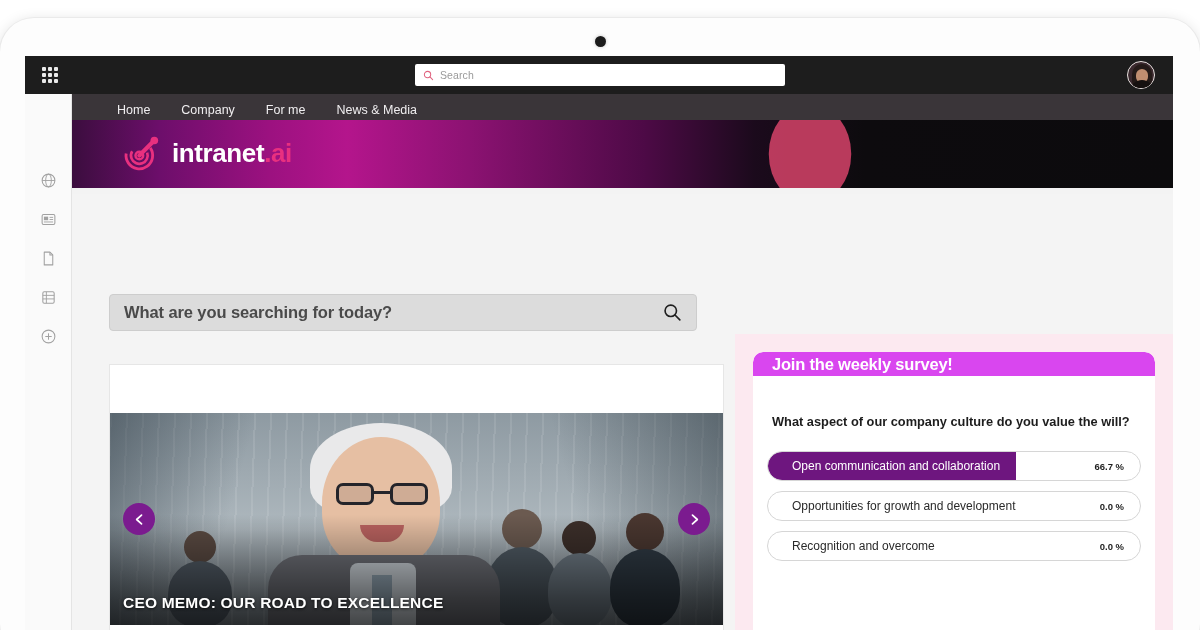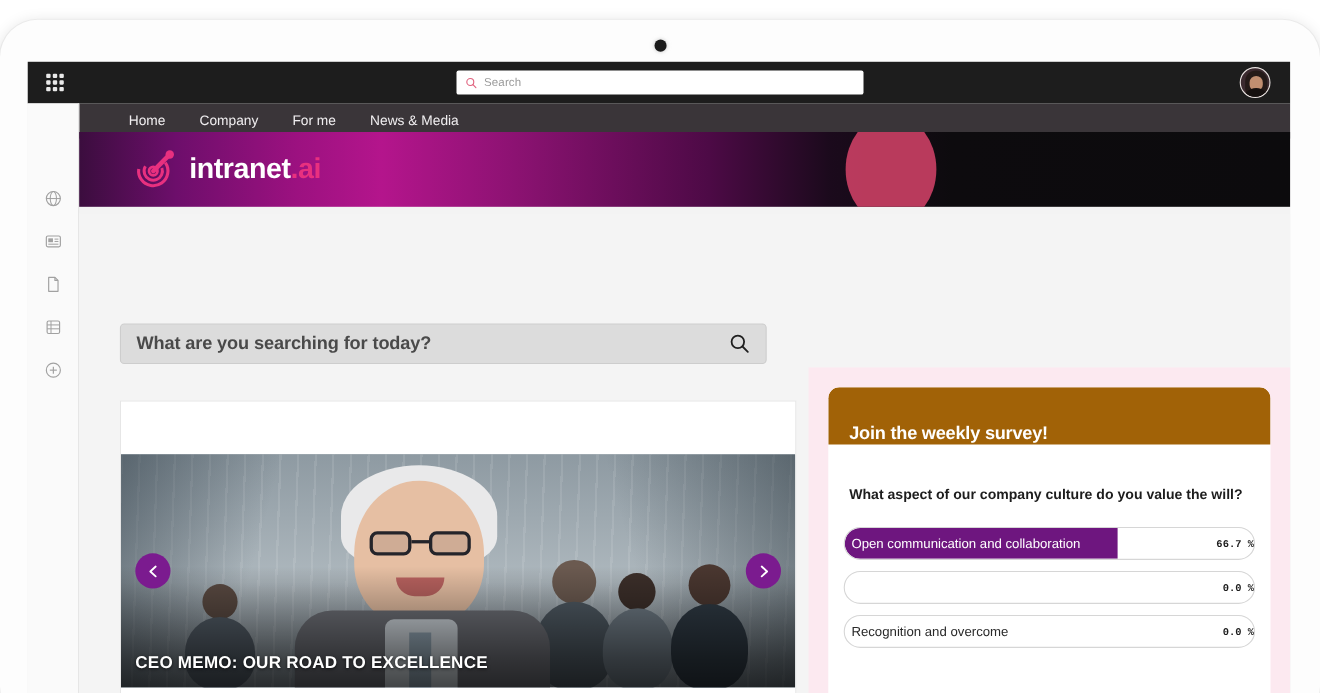--- a/index.html
+++ b/index.html
@@ -243,8 +243,8 @@
     overflow:hidden;
   }
   #survey .bar {
-    height:52px; background:#a16207;
-    display:flex; align-items:flex-end; padding-left:19px;
+    height:24px; background:#d946ef;
+    display:flex; align-items:center; padding-left:19px;
     border-radius:10px 10px 0 0;
   }
   #survey .bar span {

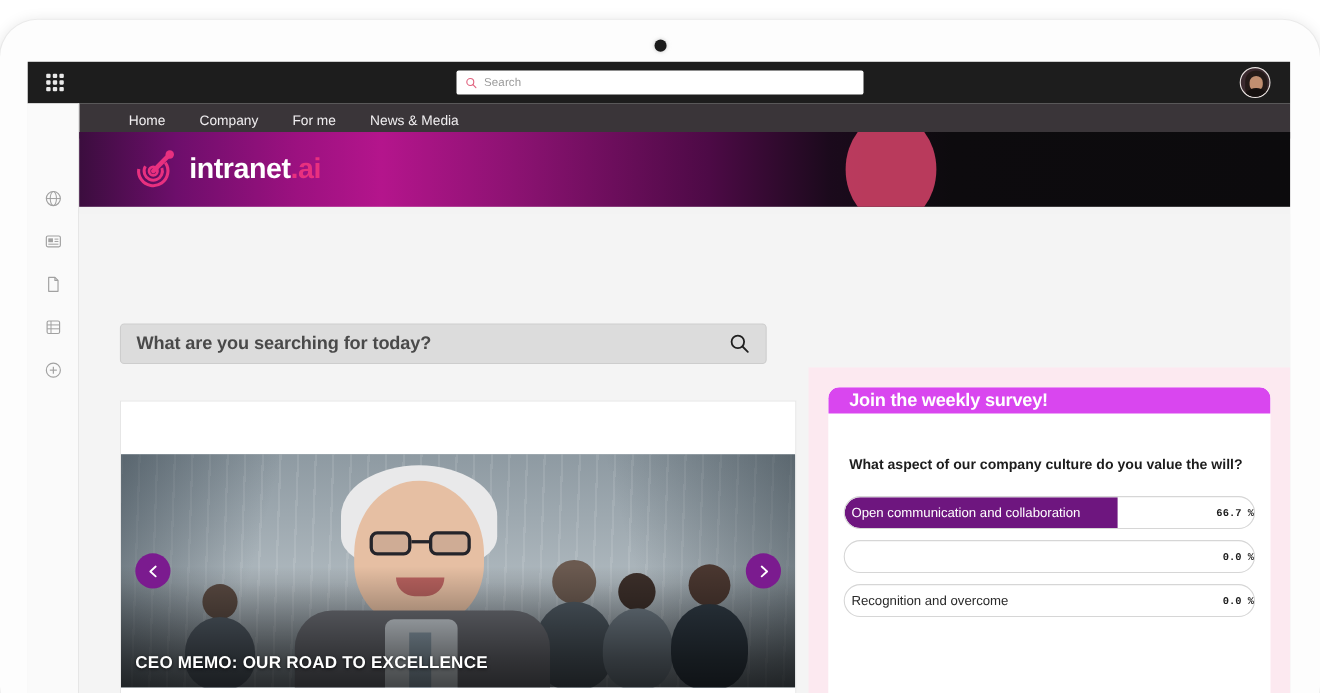--- a/index.html
+++ b/index.html
@@ -271,7 +271,7 @@
   }
   .opt .olabel {
     position:relative; z-index:2;
-    margin-left:6px; font-size:12px; color:#2a2a2a;
+    margin-left:24px; font-size:12px; color:#2a2a2a;
     white-space:nowrap;
   }
   .opt.filled .olabel { color:#ffffff; }

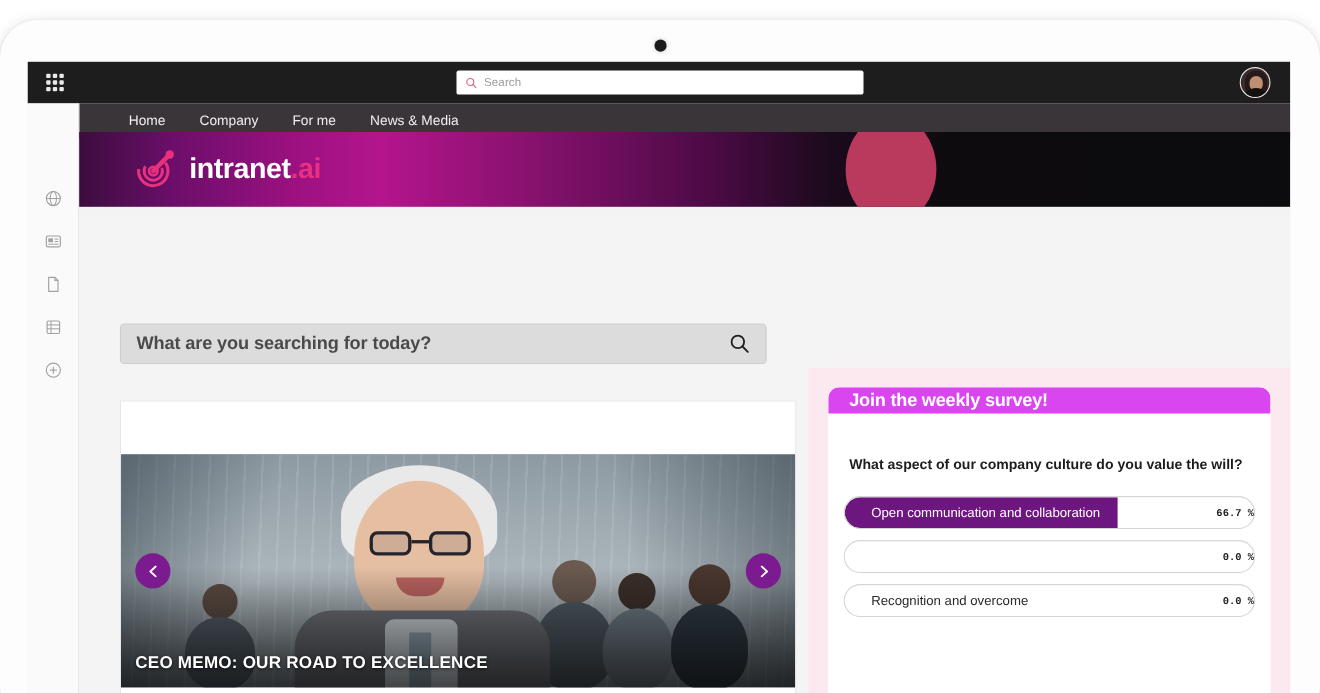--- a/index.html
+++ b/index.html
@@ -277,8 +277,8 @@
   .opt.filled .olabel { color:#ffffff; }
   .opt .opct {
     position:relative; z-index:2;
-    margin-left:auto; margin-right:0;
-    font-size:9.5px; font-weight:bold; color:#1d1d1d;font-family:Liberation Mono, monospace;
+    margin-left:auto; margin-right:16px;
+    font-size:9.5px; font-weight:bold; color:#1d1d1d;
   }
 </style>
 </head>

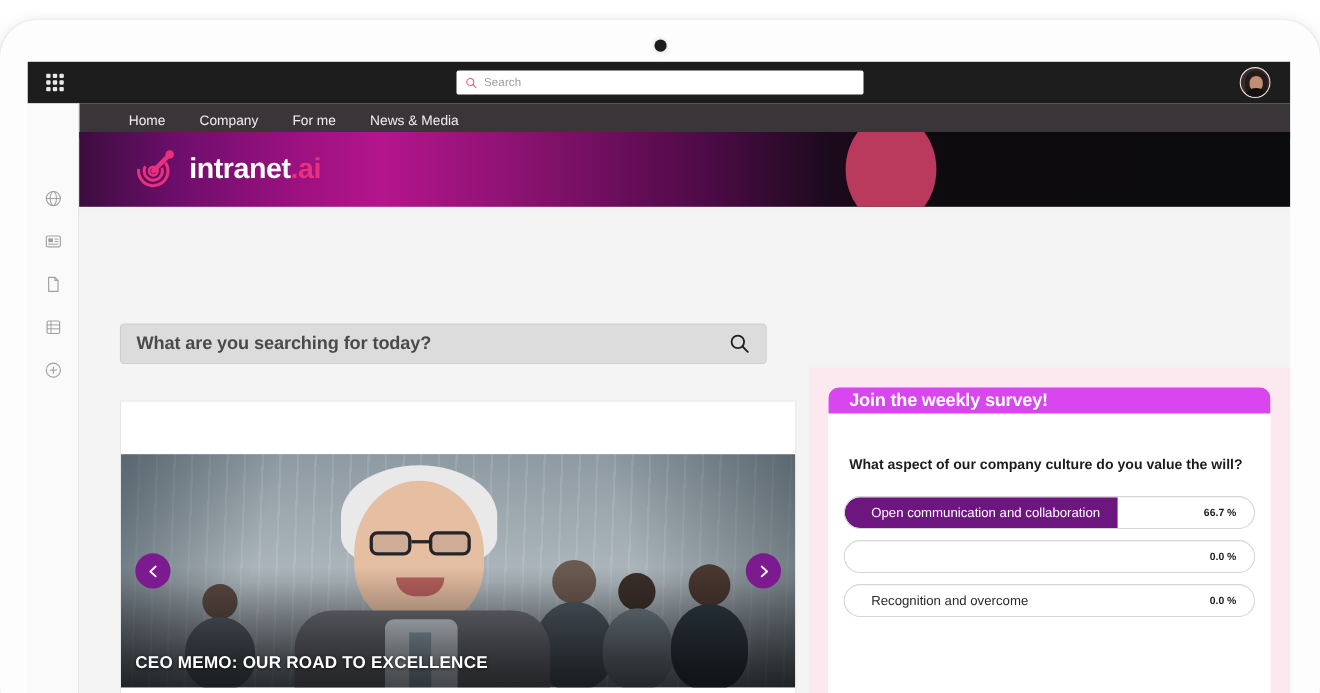--- a/index.html
+++ b/index.html
@@ -440,6 +440,7 @@
             </div>
             <div class="opt">
               <div class="fill" style="width:0%"></div>
+              <span class="olabel">Opportunities for growth and development</span>
               <span class="opct">0.0 %</span>
             </div>
             <div class="opt">

